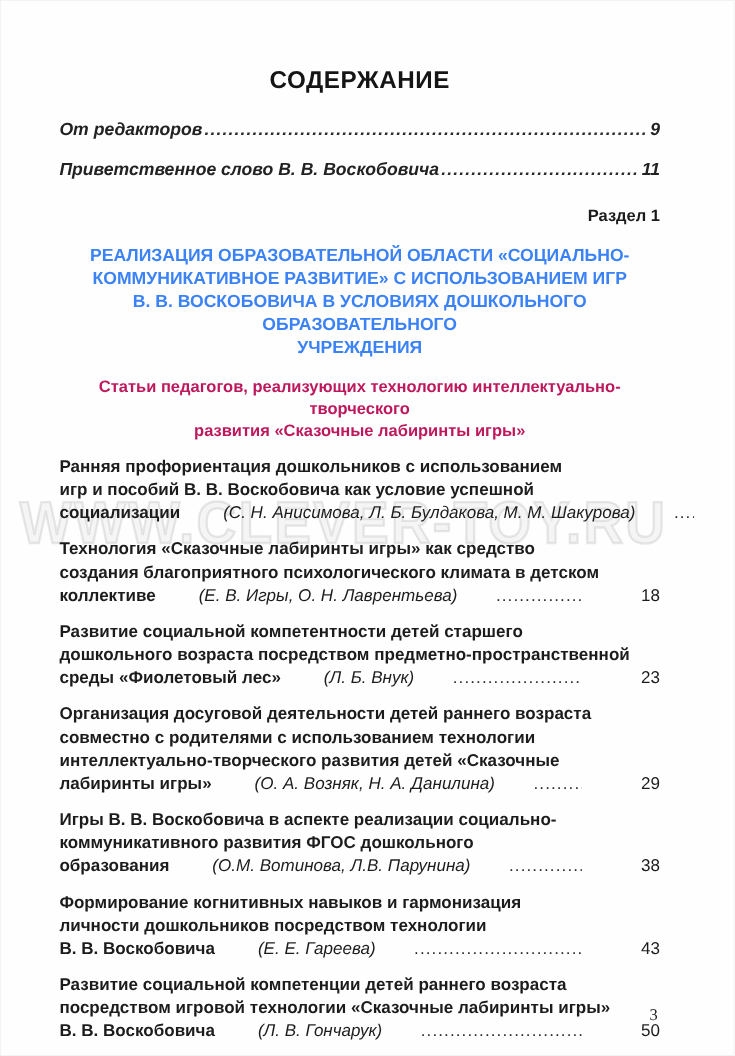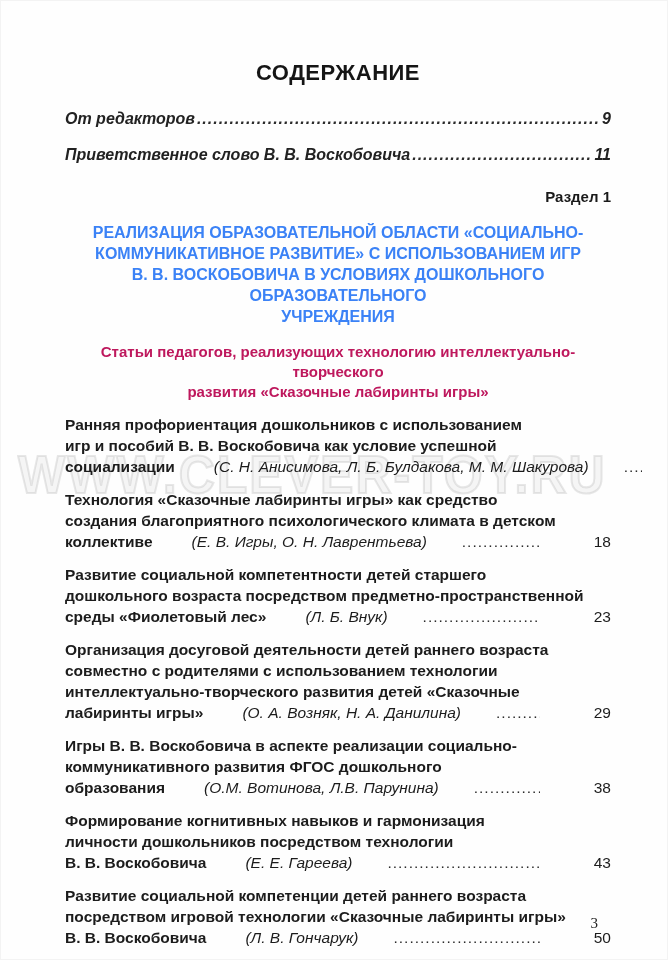--- a/index.html
+++ b/index.html
@@ -10,7 +10,7 @@
     color:#1f1f1f;
   }
   .content {
-    position:absolute; left:65px; top:0; width:546px;
+    position:absolute; left:54px; top:0; width:546px;
   }
   
   .toc-title {

